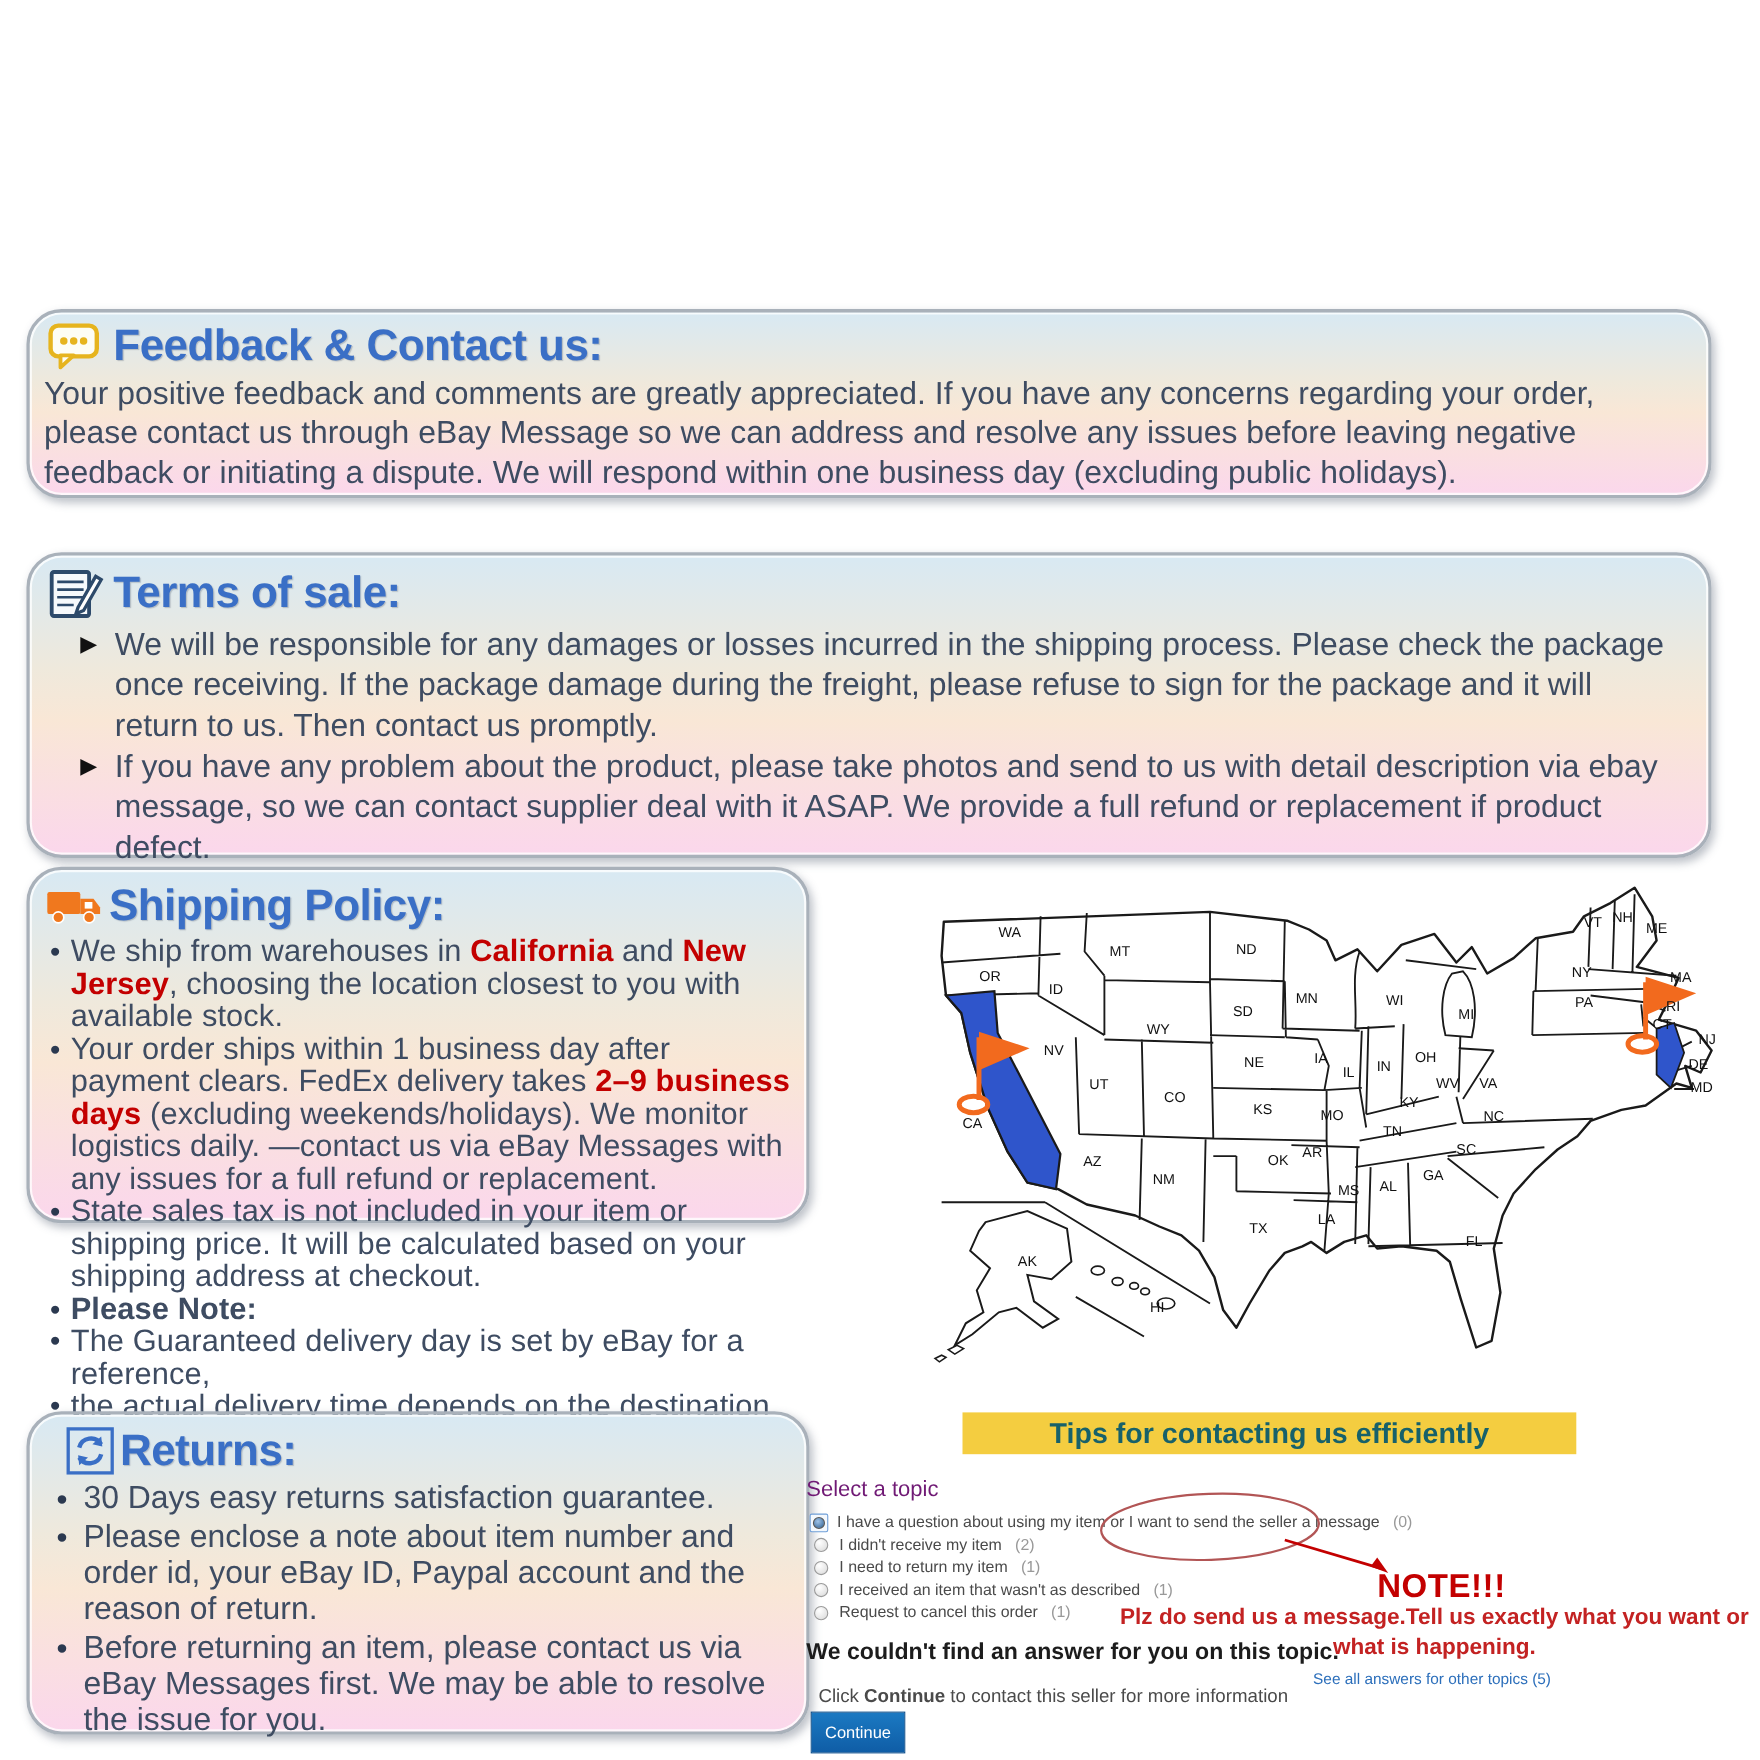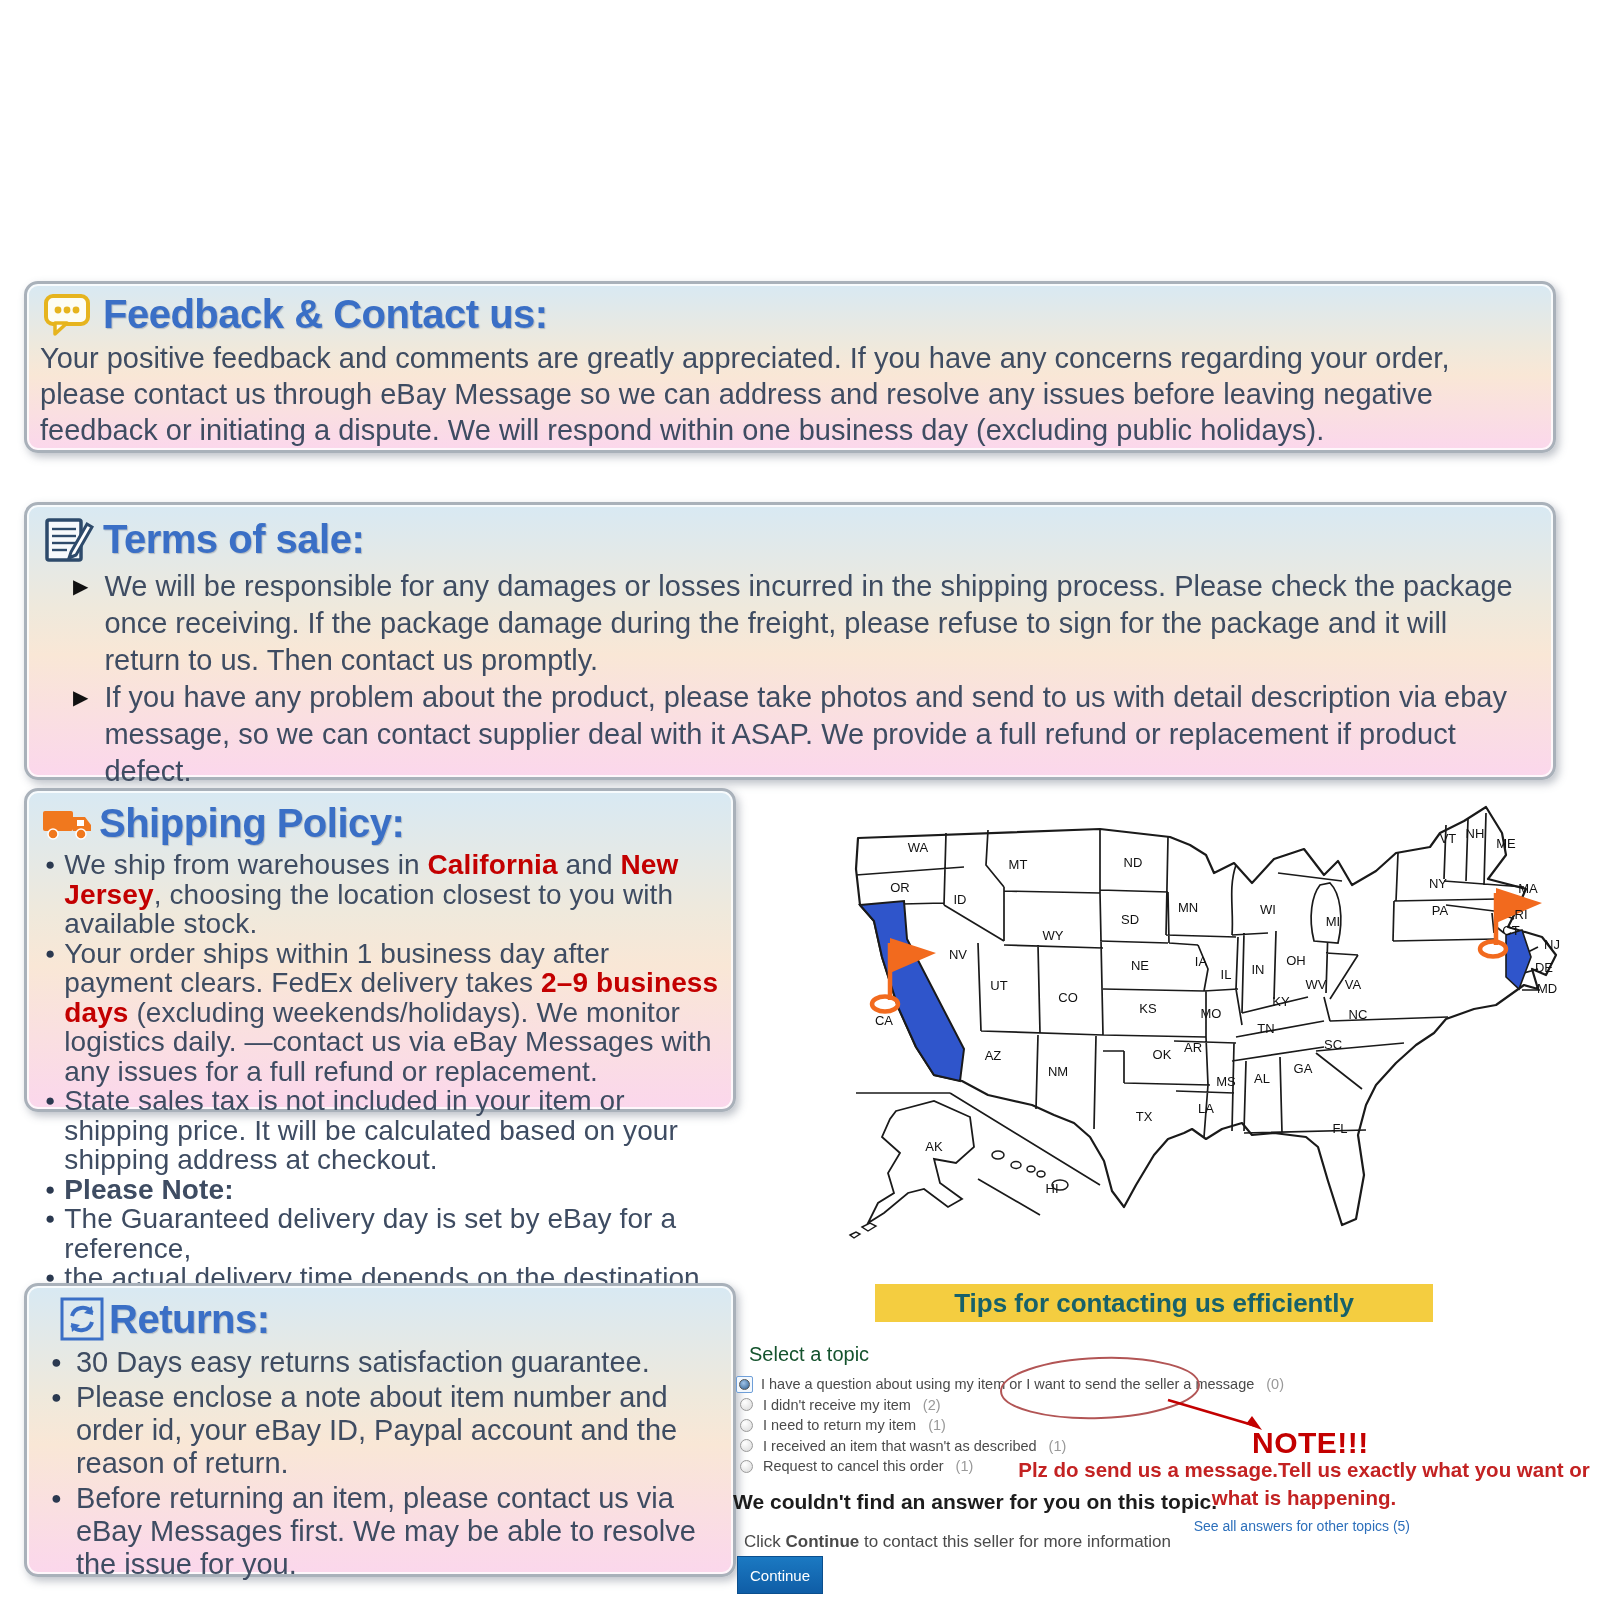--- a/index.html
+++ b/index.html
@@ -8,7 +8,7 @@
   .canvas{position:absolute;inset:0;}
 
   
-  .gbox{position:absolute;border:3px solid #a9b1ba;border-radius:14px;
+  .gbox{position:absolute;border:3px solid #a9b1ba;border-radius:32px;
         background:linear-gradient(180deg,#d8e9f3 0%,#efe9dc 38%,#f9e7d6 55%,#fbd7ec 100%);
         box-shadow:3px 4px 8px rgba(110,120,135,.45), inset 0 0 0 2px rgba(255,255,255,.8);
         box-sizing:border-box;}

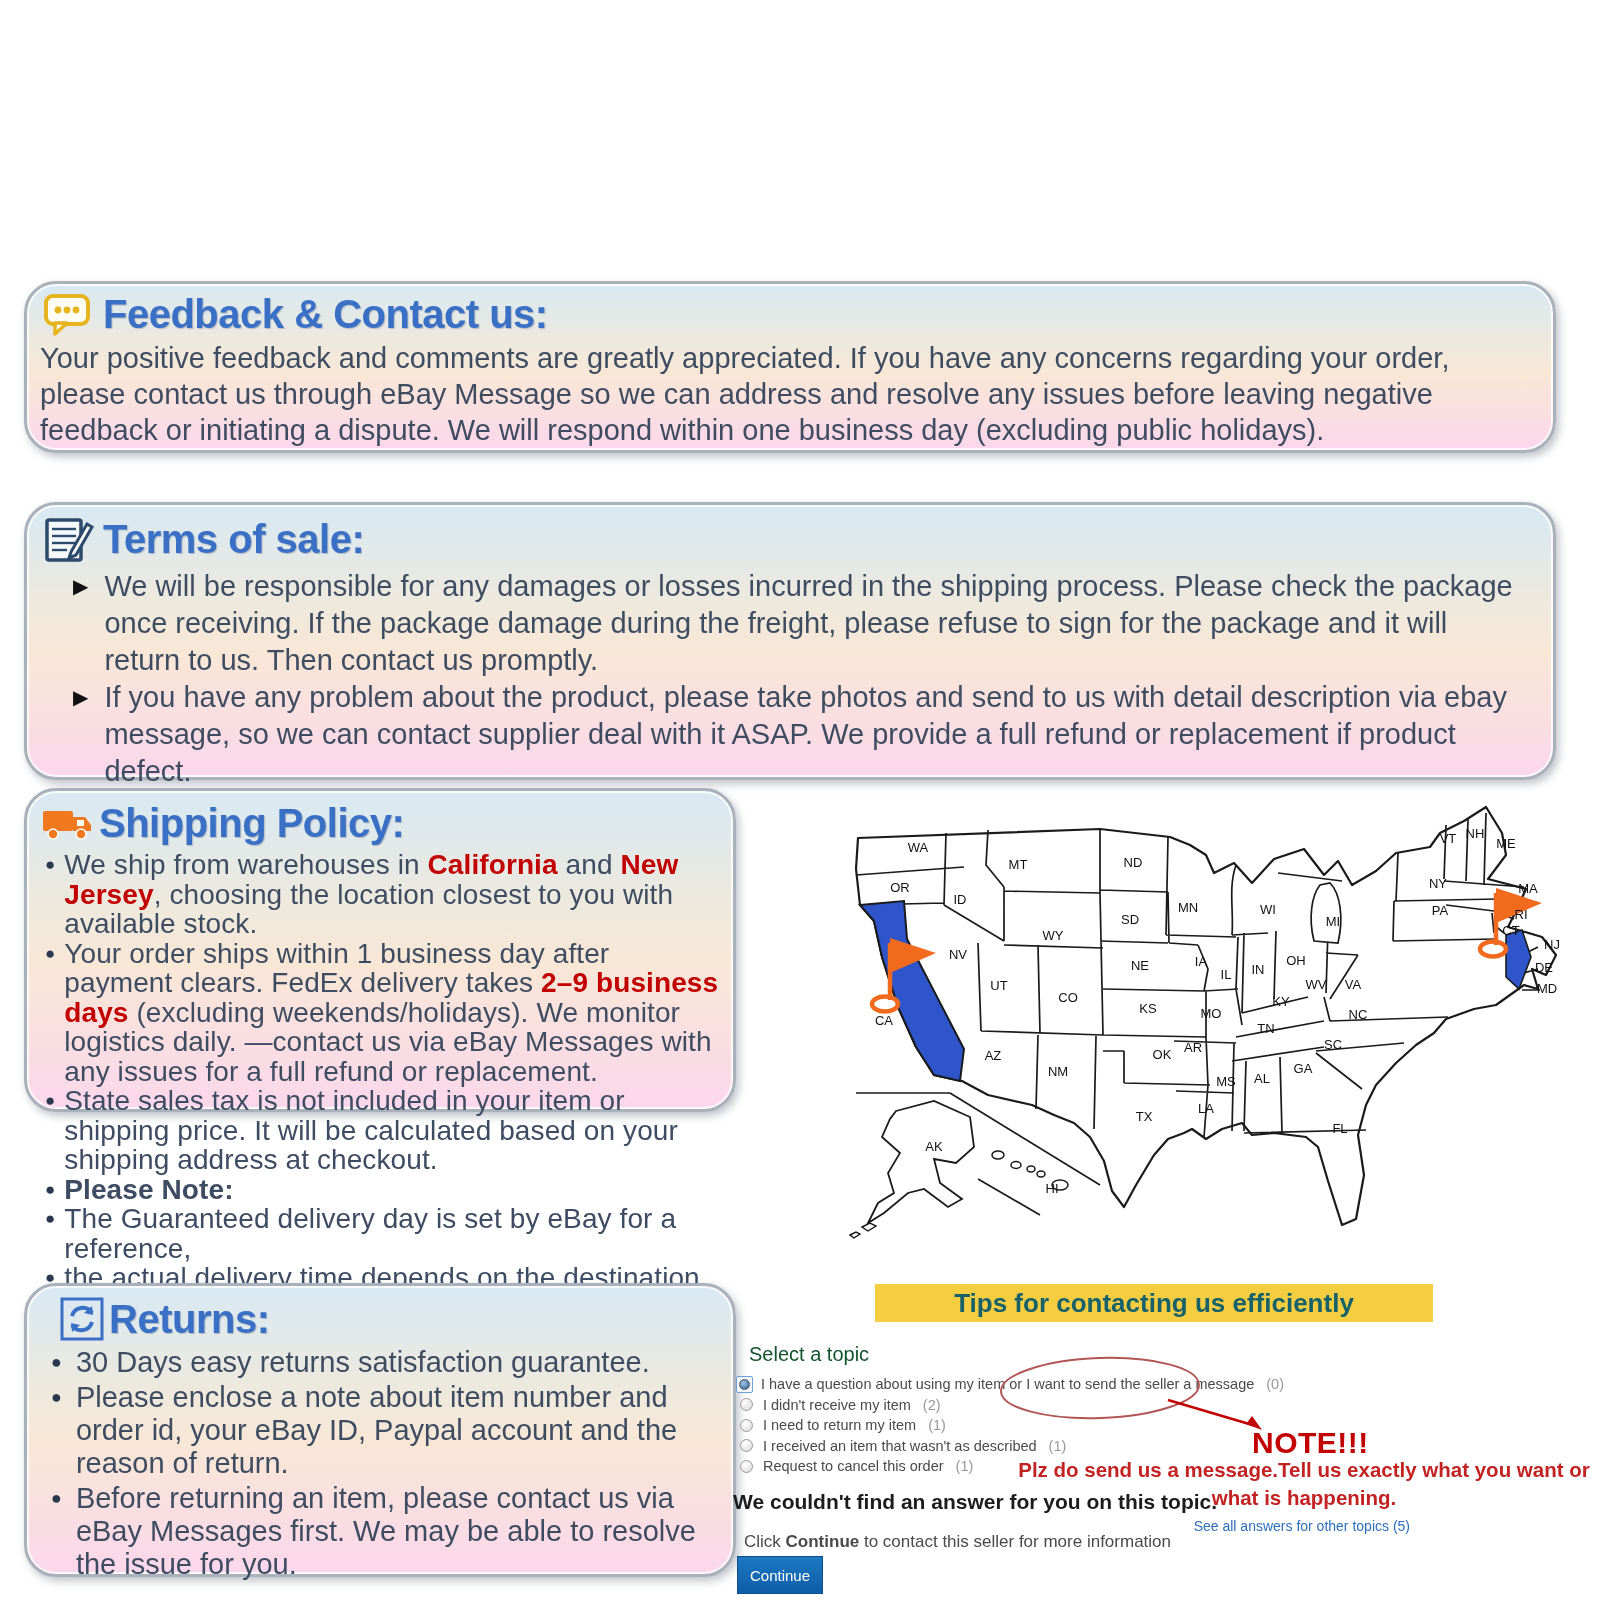--- a/index.html
+++ b/index.html
@@ -54,7 +54,7 @@
                display:flex;align-items:center;justify-content:center;}
 
   
-  #select-topic{position:absolute;left:733px;top:1343px;font-size:20px;color:#14532d;padding-left:16px;}
+  #select-topic{position:absolute;left:733px;top:1343px;font-size:20px;color:#701a75;}
   #topic-options{position:absolute;left:736px;top:1374px;}
   .opt{display:flex;align-items:center;height:20.5px;font-size:14.5px;color:#4a4a4a;}
   .opt .radio{width:11px;height:11px;border-radius:50%;border:1px solid #9a9a9a;

